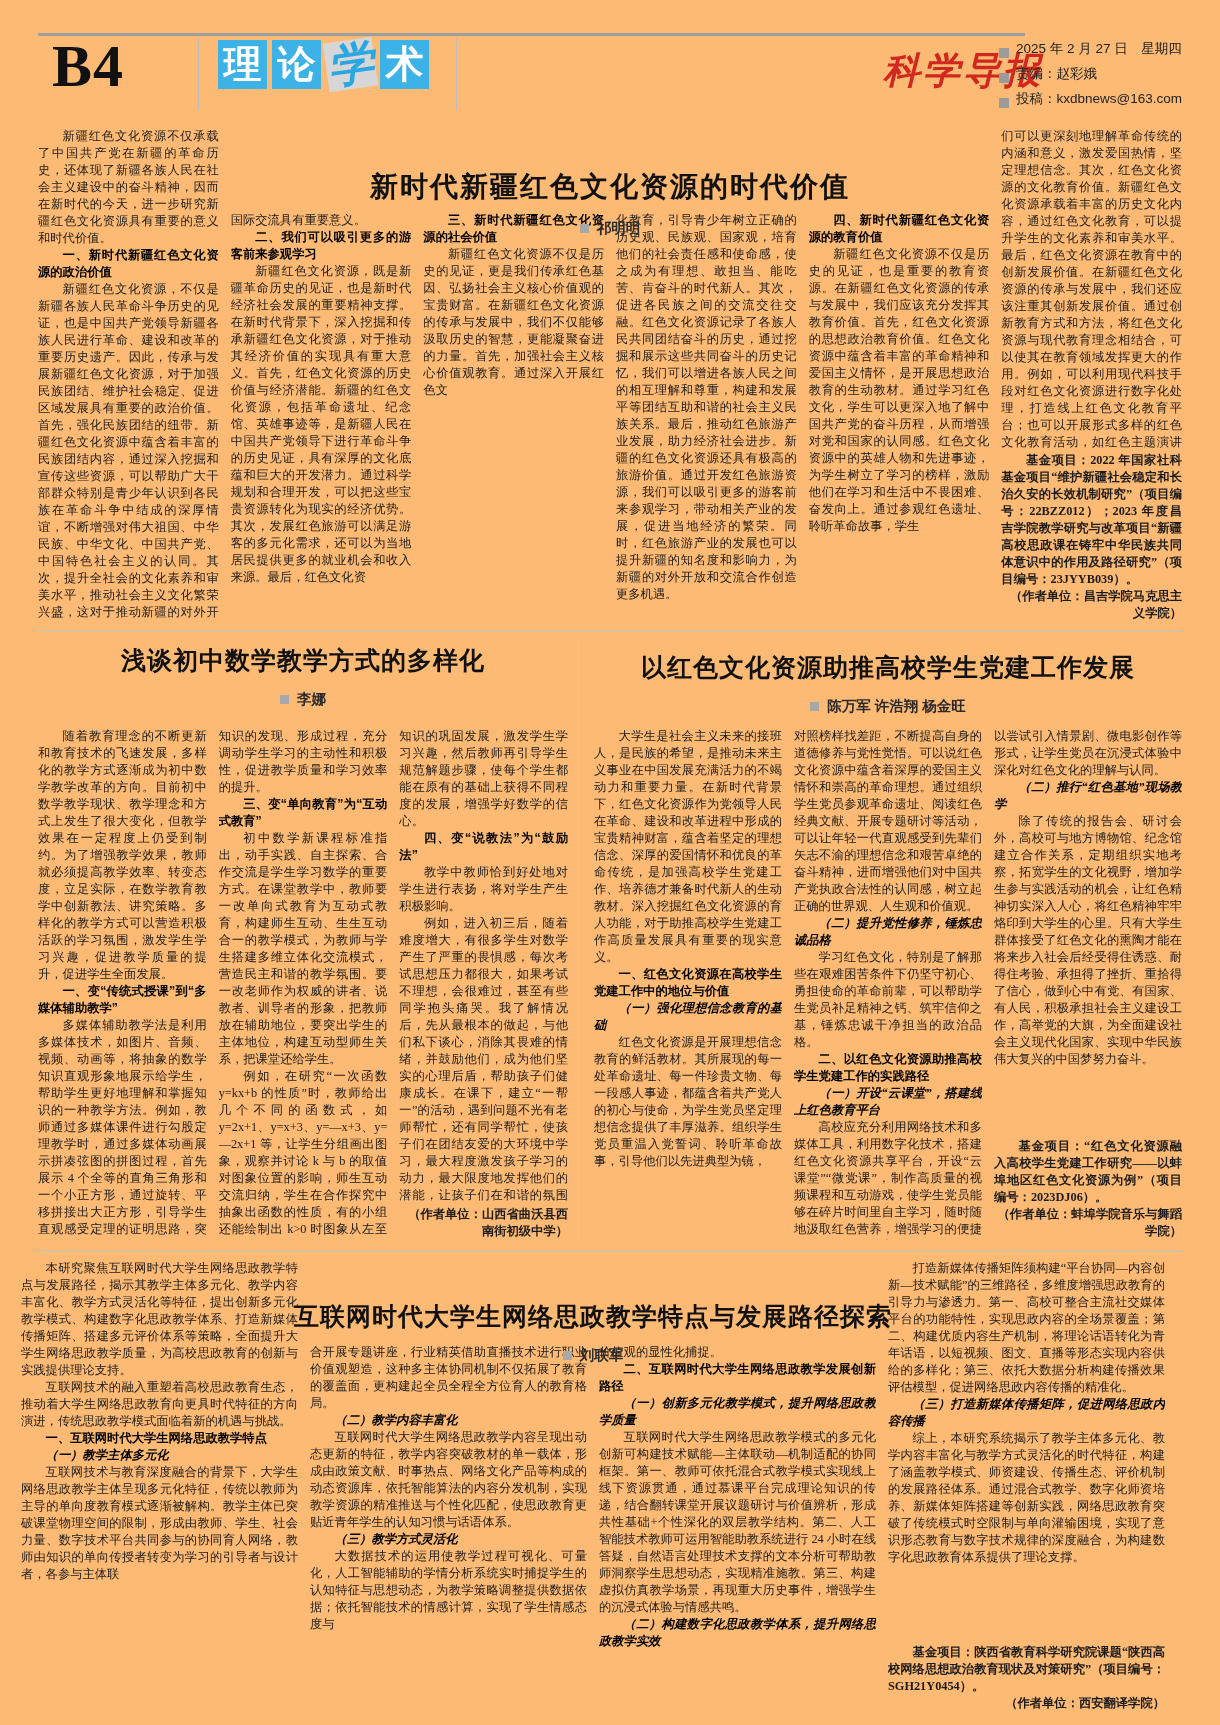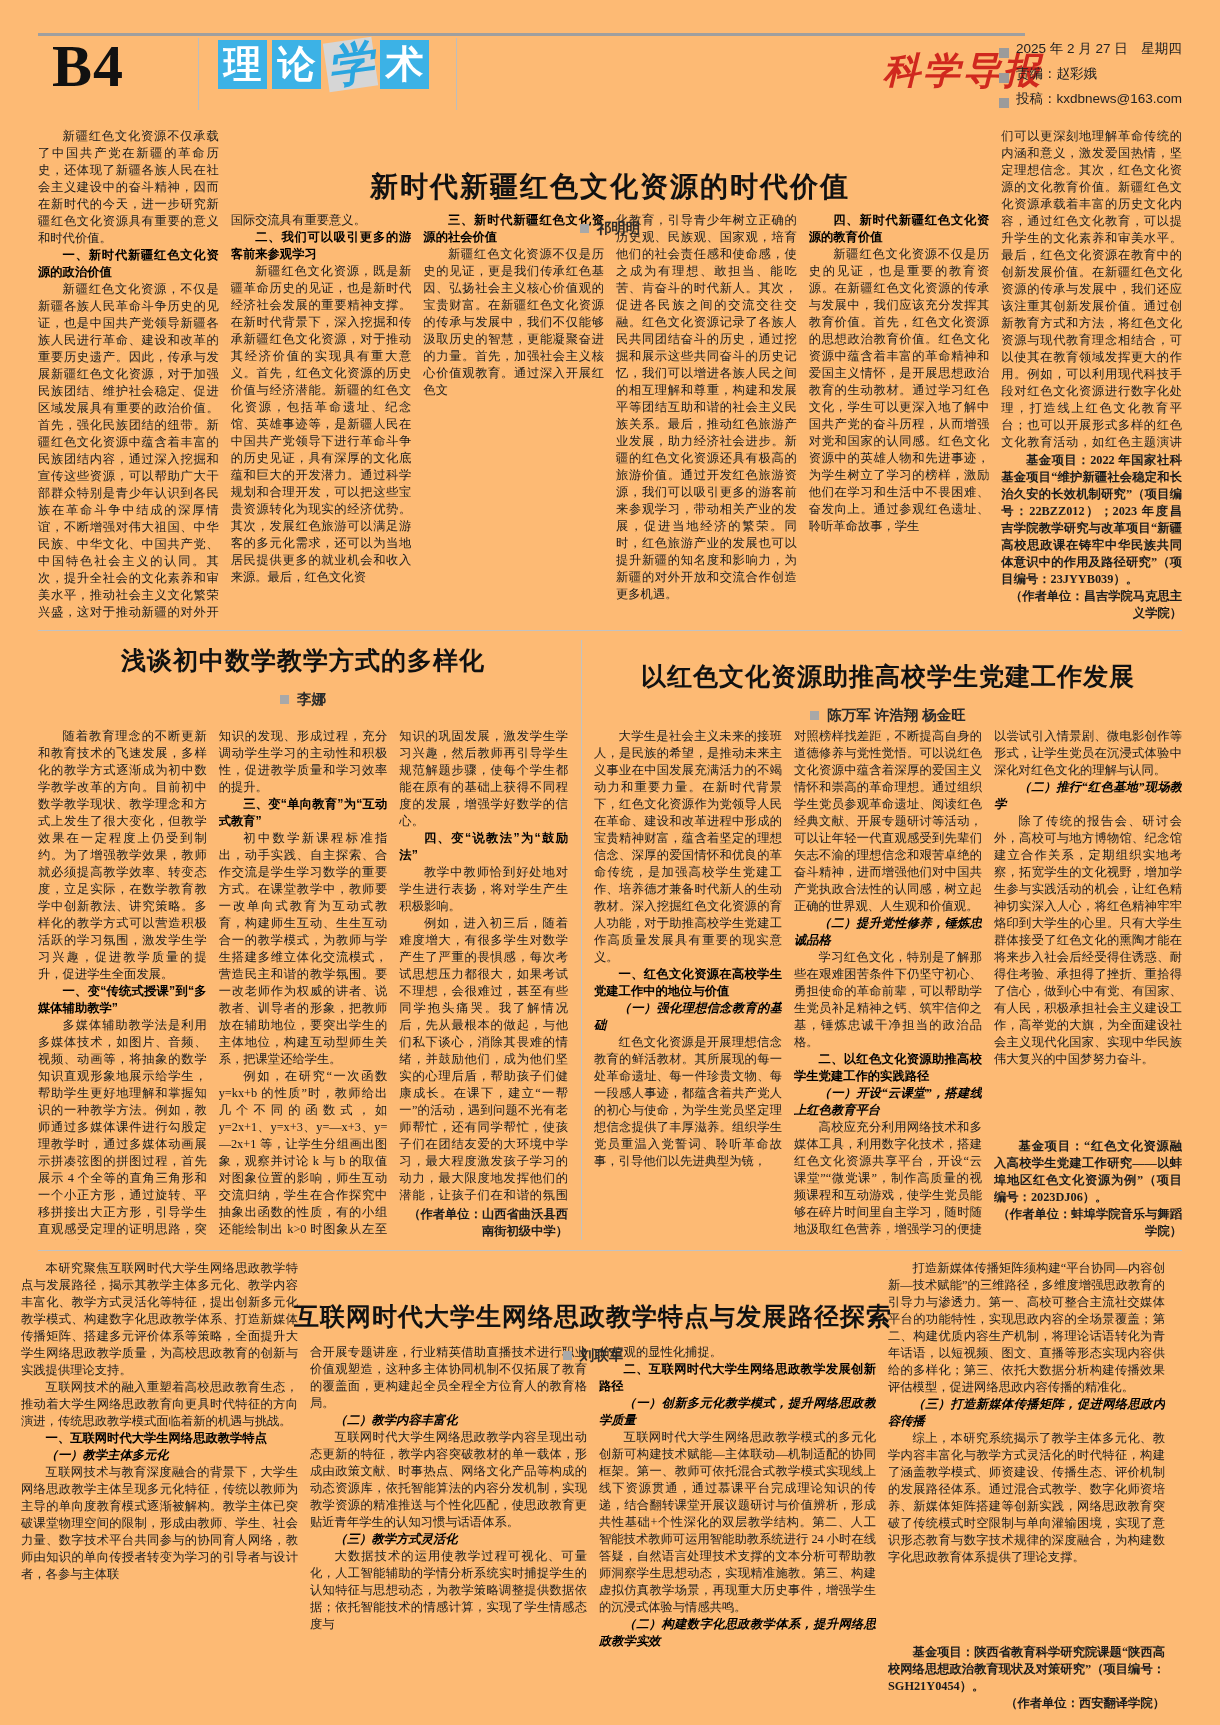--- a/index.html
+++ b/index.html
@@ -181,7 +181,7 @@
 
   <div id="zone-party" class="zone" style="top:640px;left:594px;width:588px;height:600px;">
     <div class="art-head">
-      <div class="art-title t3" style="margin-top:20px;">以红色文化资源助推高校学生党建工作发展</div>
+      <div class="art-title t3" style="margin-top:11px;">以红色文化资源助推高校学生党建工作发展</div>
       <div class="byline">
         <span class="sq"></span>
         <span>陈万军 许浩翔 杨金旺</span>

